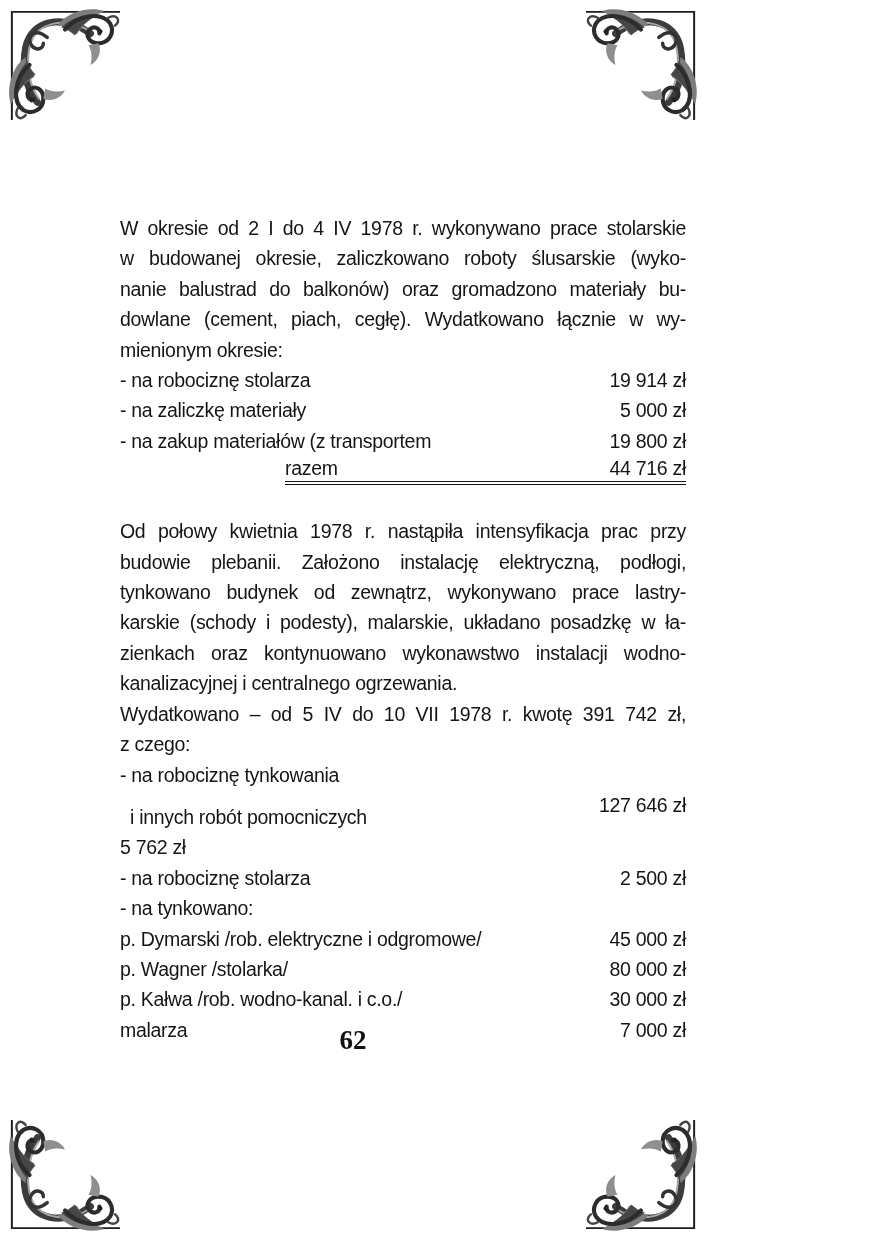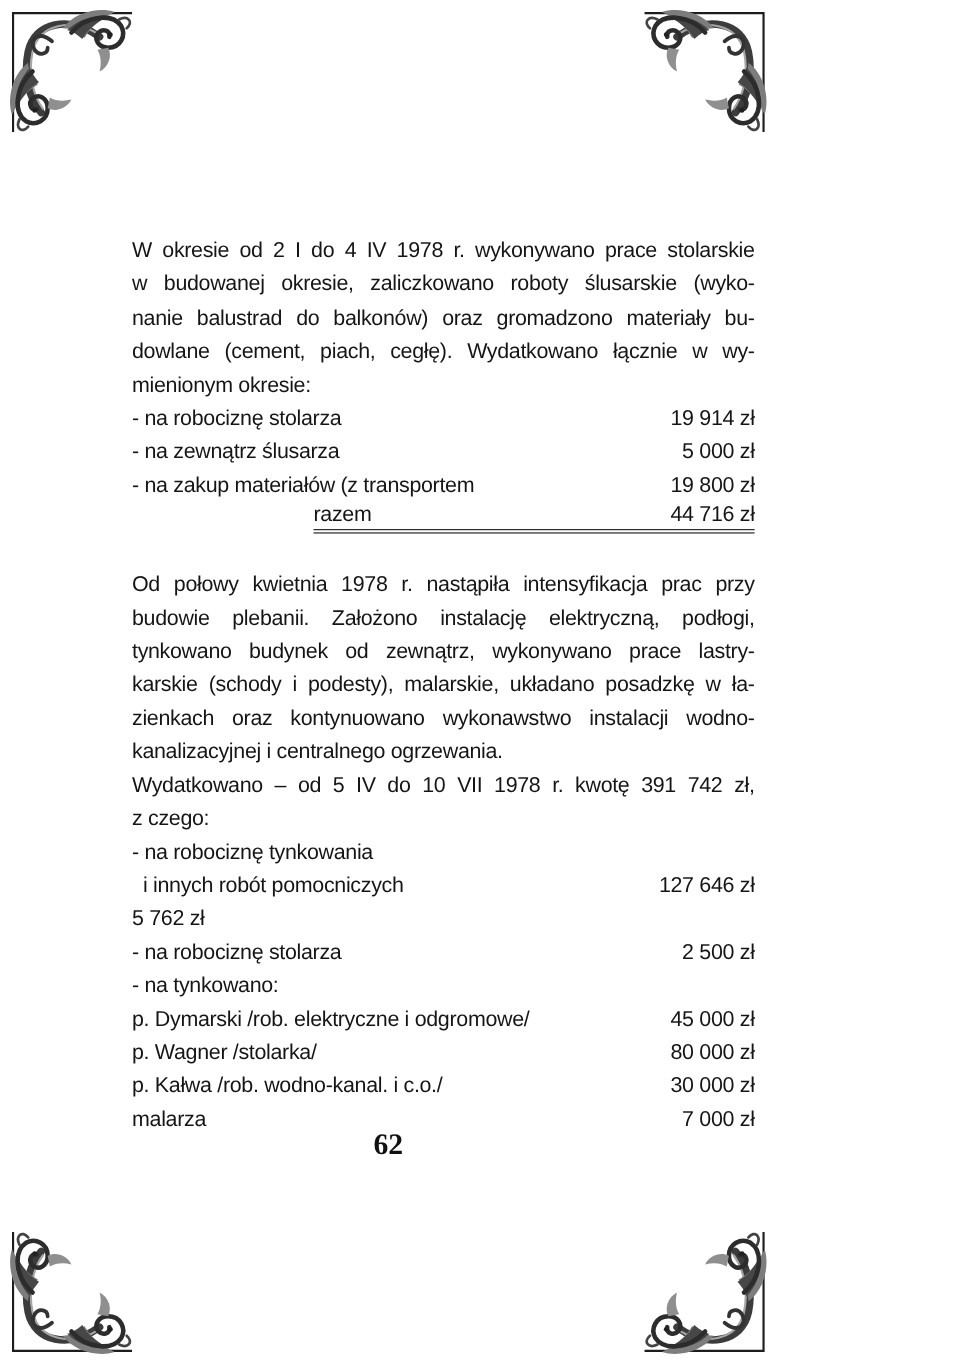--- a/index.html
+++ b/index.html
@@ -128,7 +128,7 @@
         <span class="amt">19 914 zł</span>
       </div>
       <div class="row">
-        <span class="lbl">- na zewnątrz ślusarza</span>
+        <span class="lbl">- na zaliczkę materiały</span>
         <span class="amt">5 000 zł</span>
       </div>
       <div class="row">

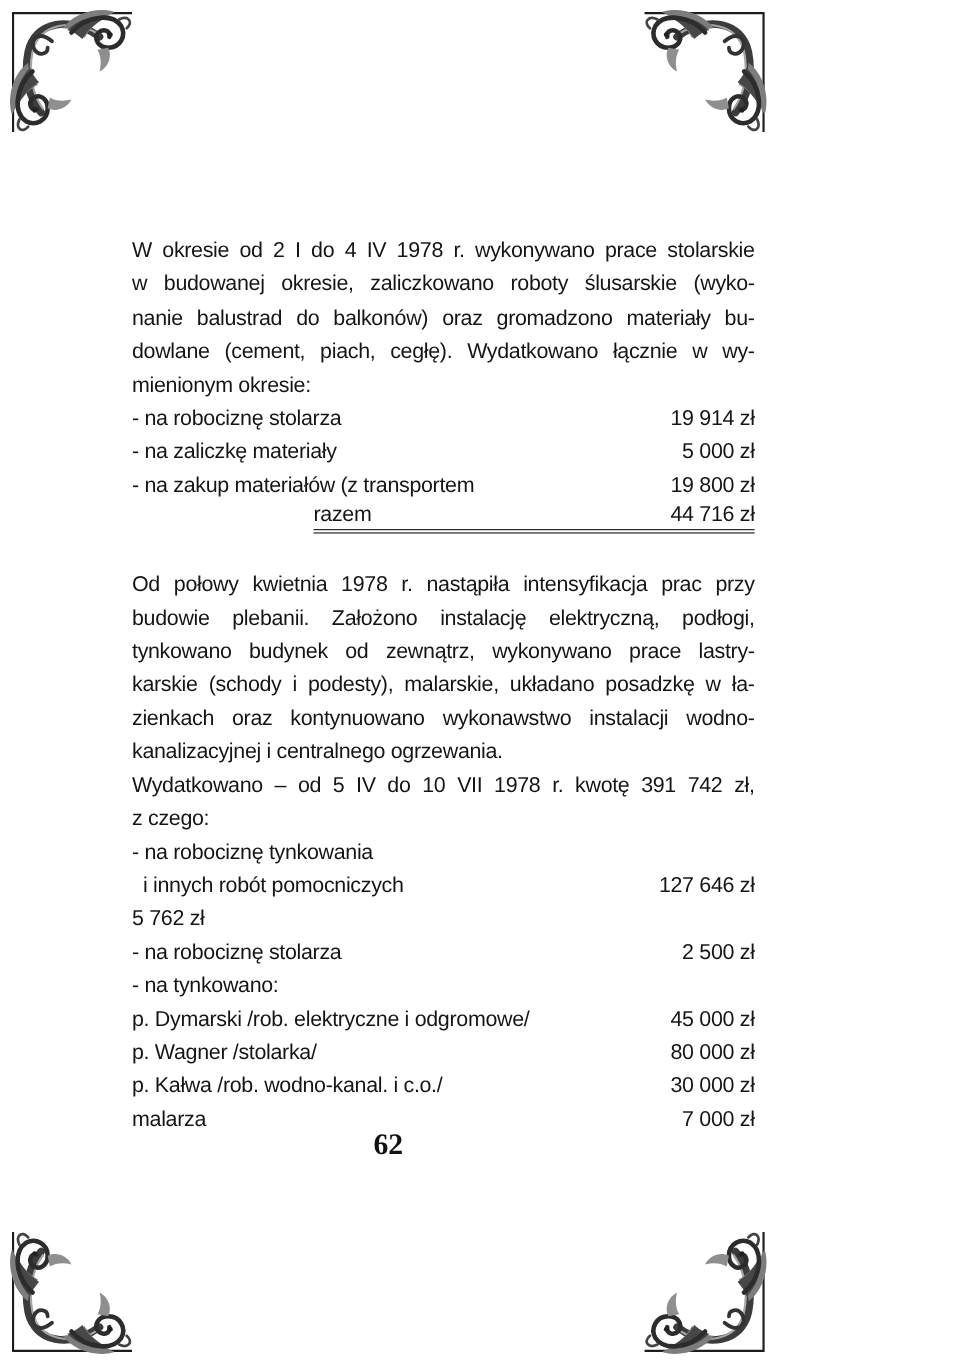--- a/index.html
+++ b/index.html
@@ -41,7 +41,7 @@
   .row { display: flex; justify-content: space-between; }
   .row .lbl { text-align: right; }
   .row .amt { text-align: right; white-space: nowrap; }
-  .row.indent .lbl { padding-left: 10px; }
+  .row.indent .lbl { padding-left: 10px; margin-top: 12px; }
 
   .row.total {
     margin-left: 165px;

